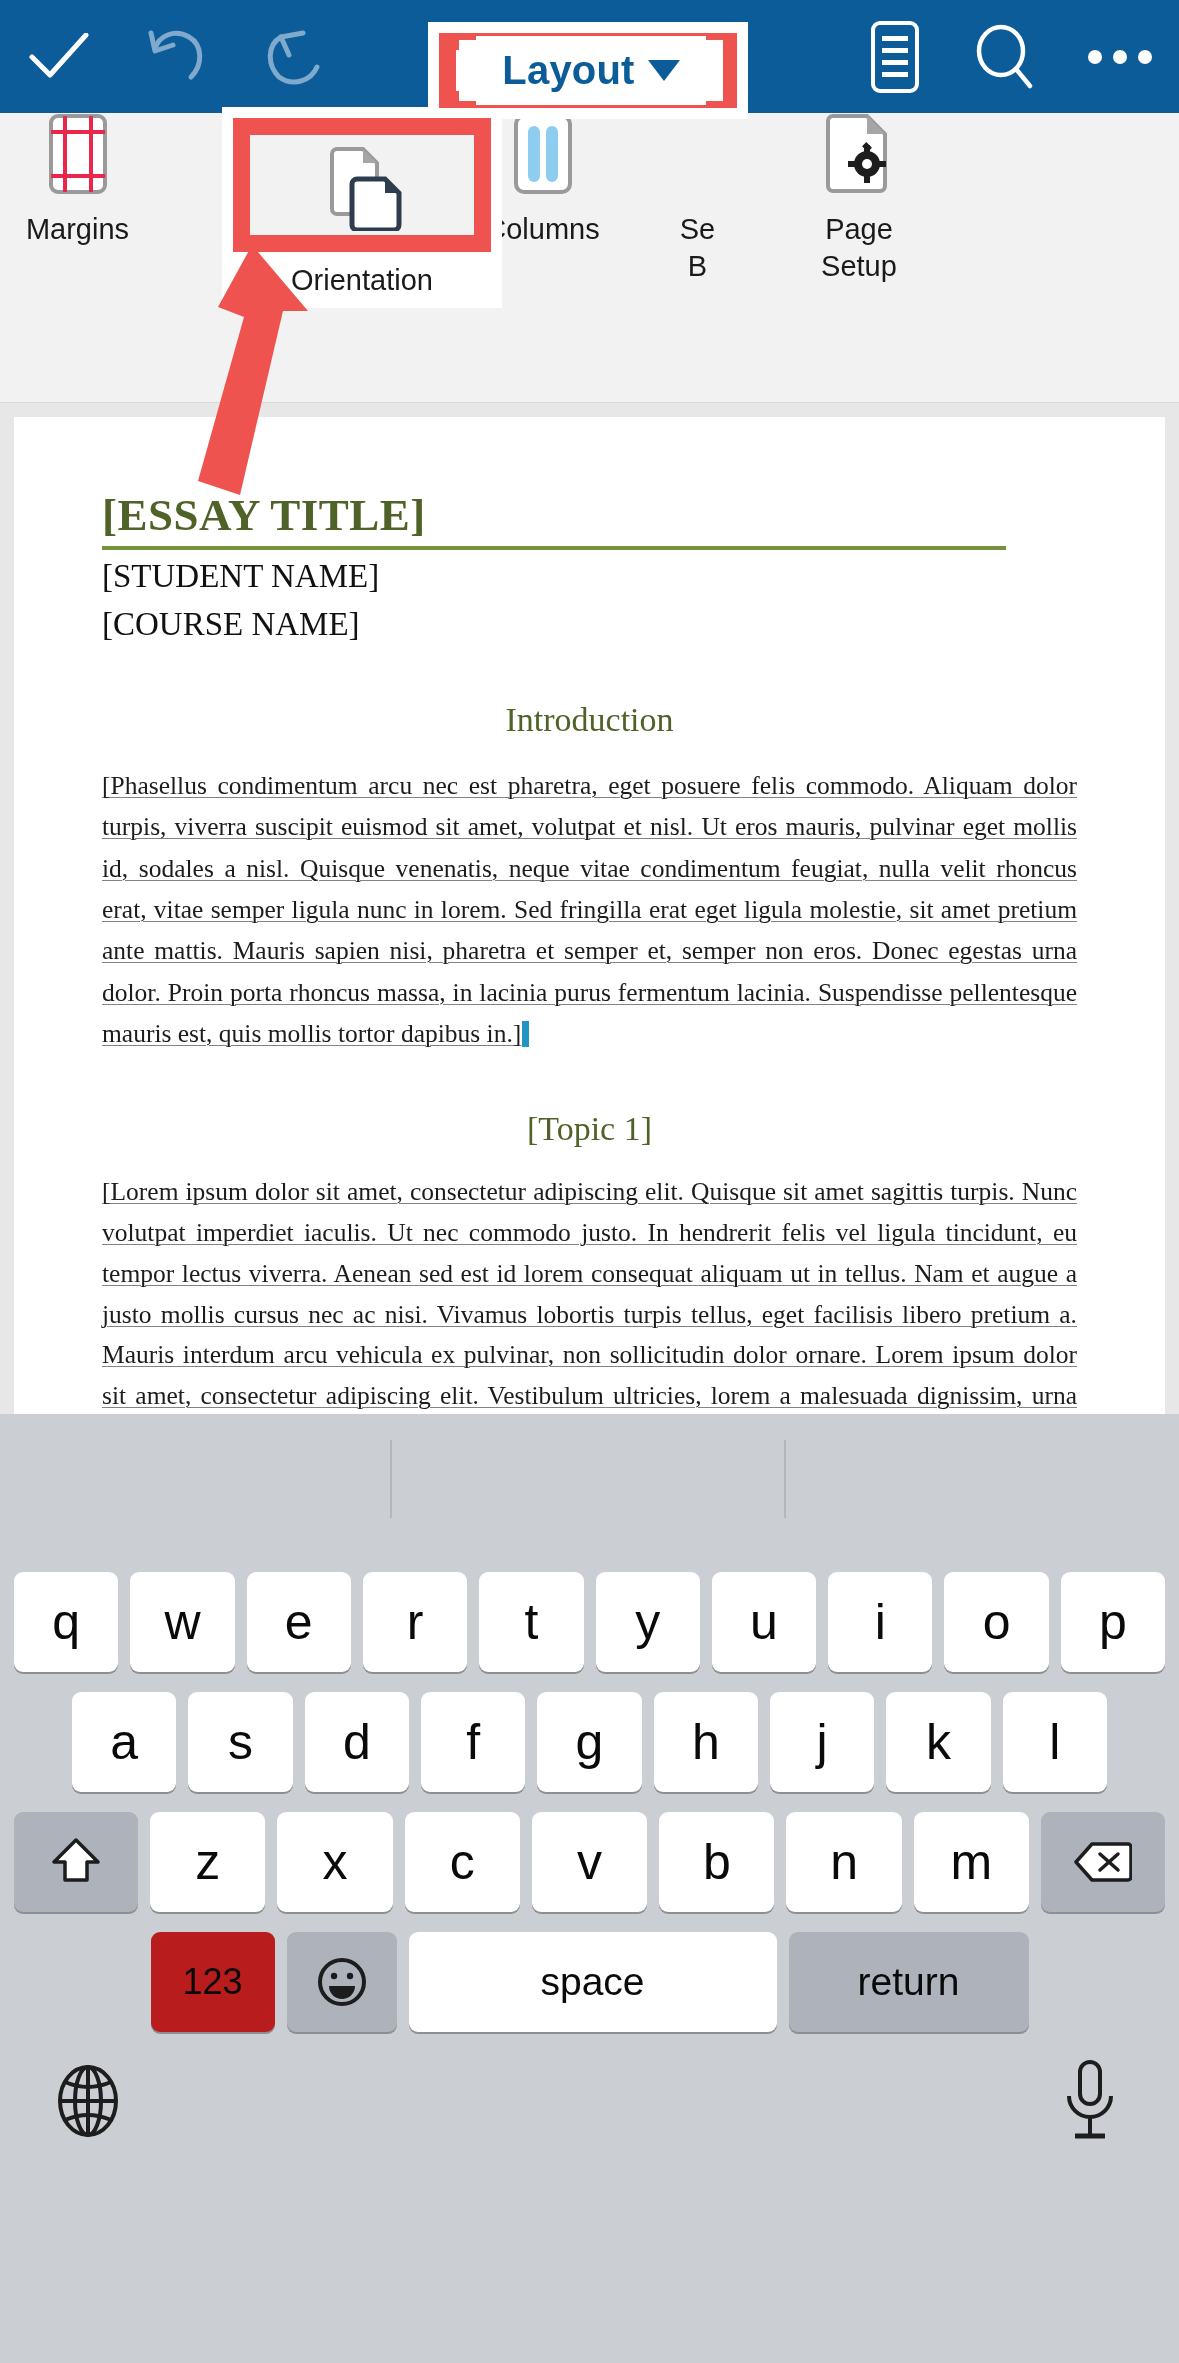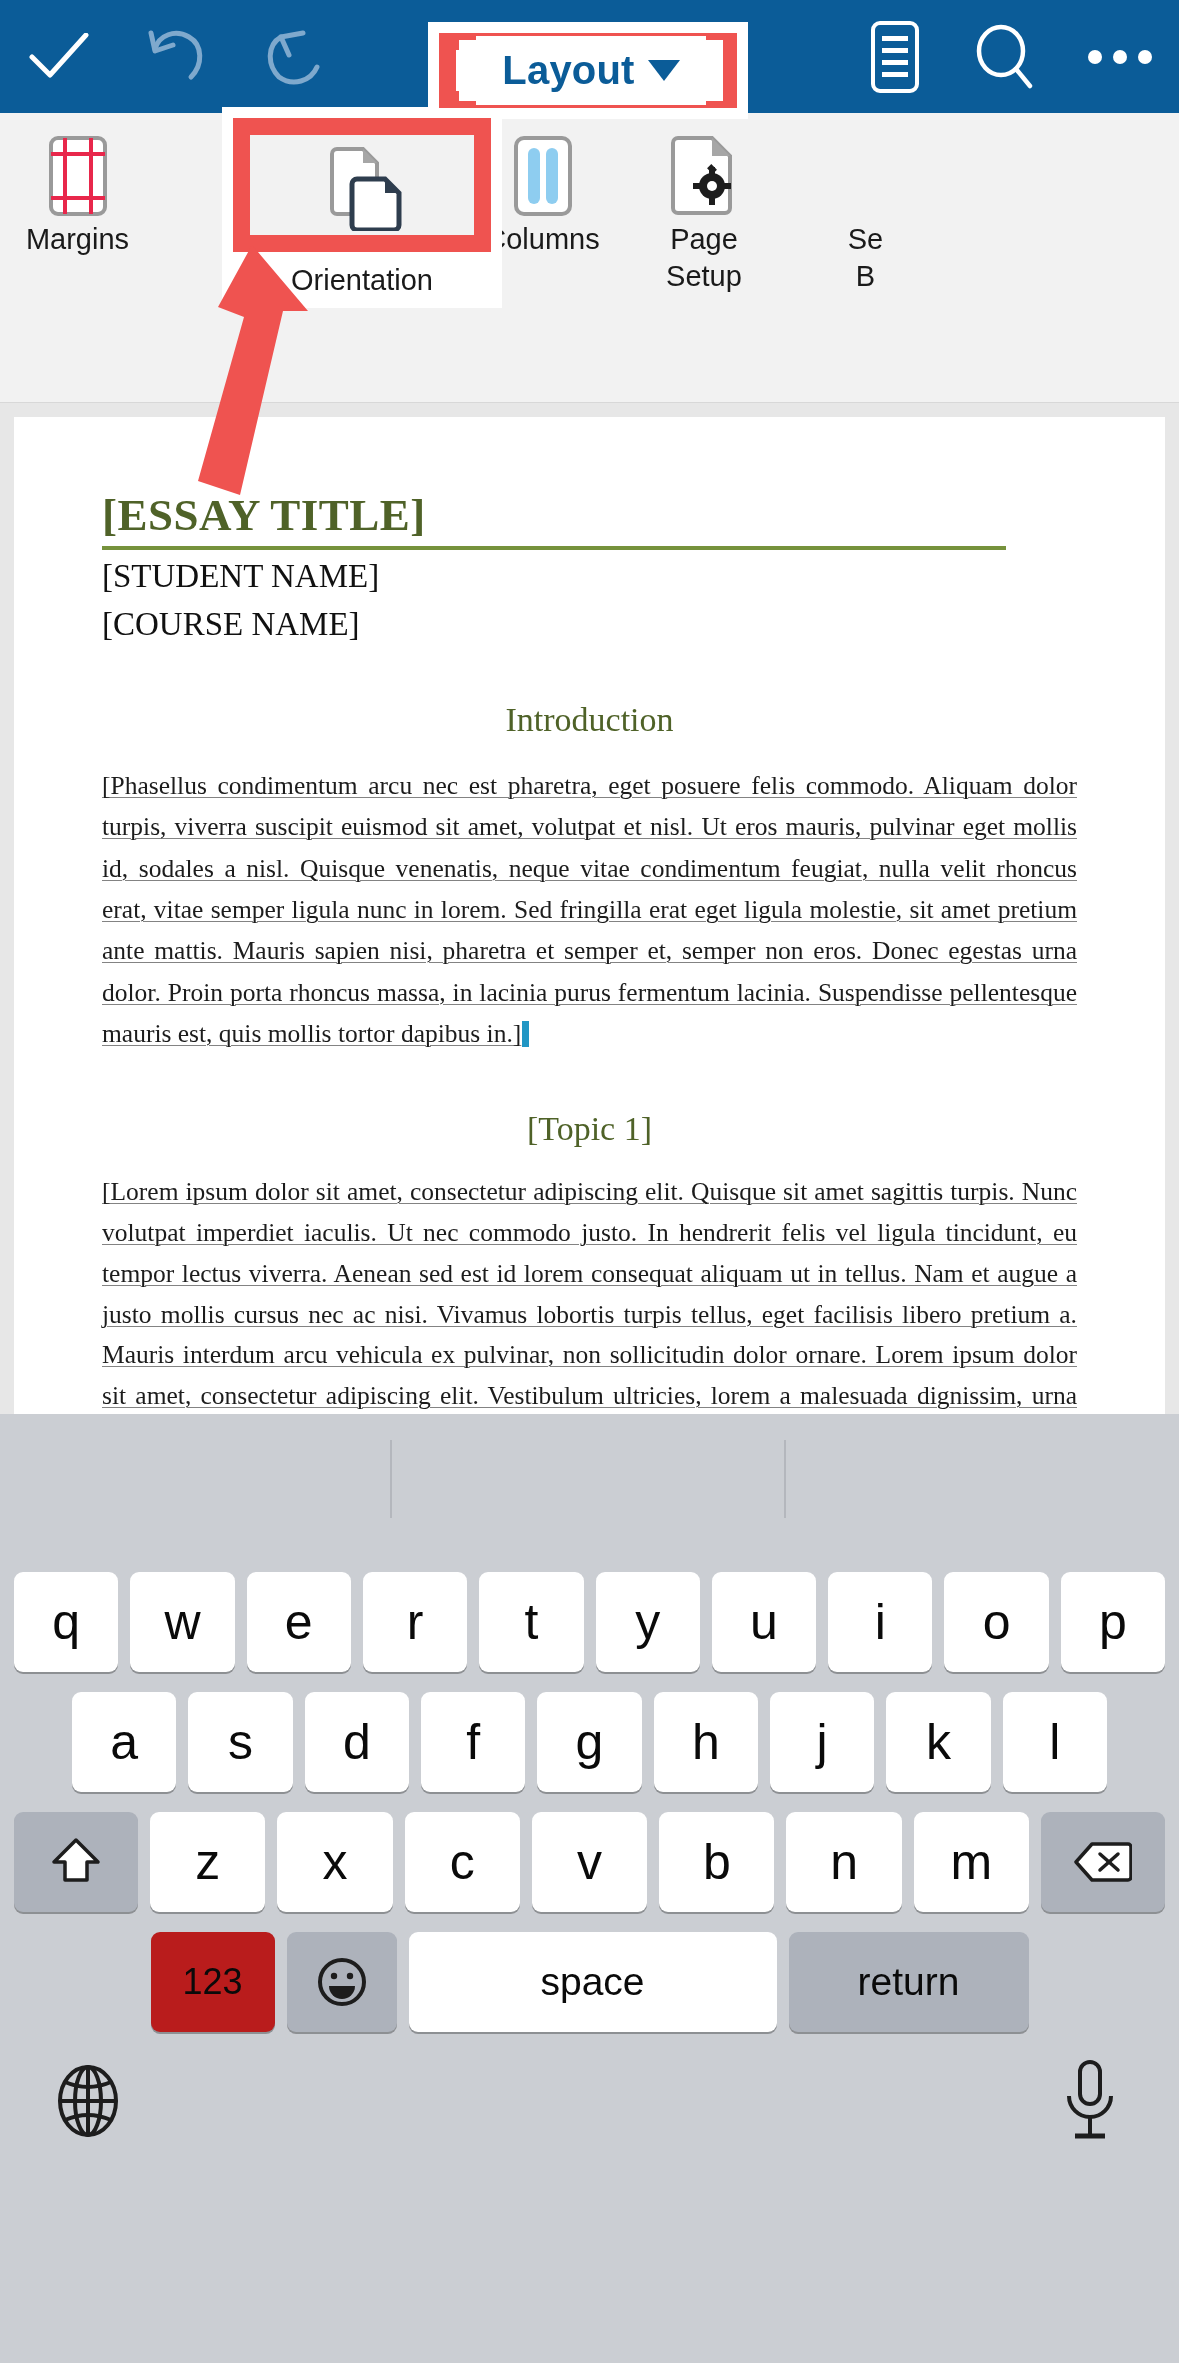--- a/index.html
+++ b/index.html
@@ -51,8 +51,8 @@
     border-bottom: 1px solid #d8d8d8;
   }
   .rb-item {
-    width: 155px; padding-top: 22px;
-    display: flex; flex-direction: column; align-items: center; gap: 4px;
+    width: 155px; 
+    display: flex; flex-direction: column; align-items: center; gap: 16px;
   }
   .rb-item.wide { width: 168px; }
   .rb-label {

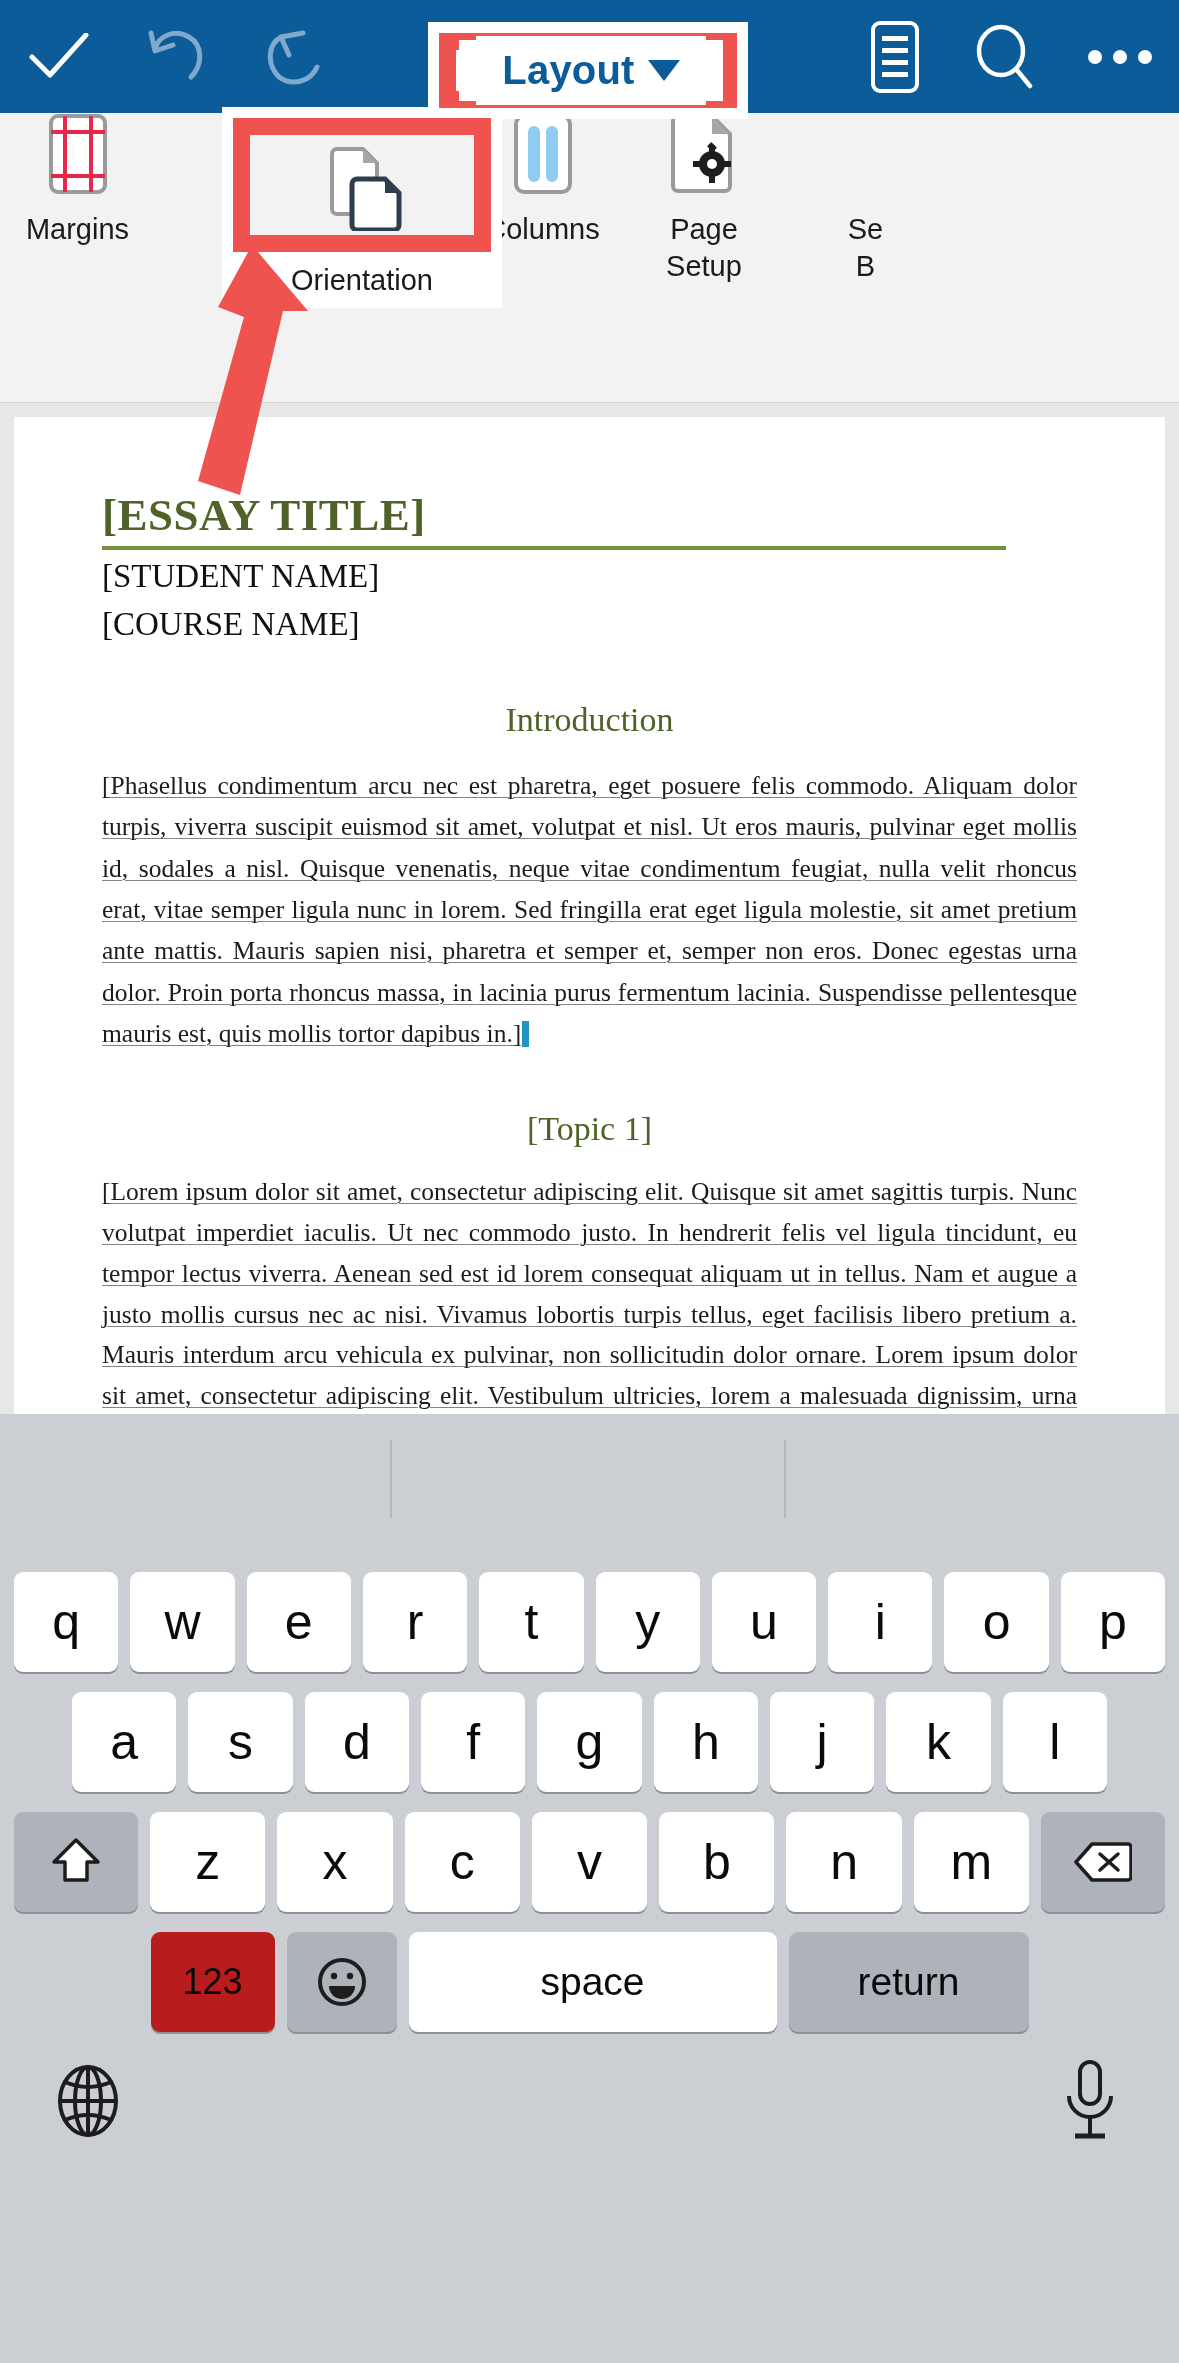--- a/index.html
+++ b/index.html
@@ -269,6 +269,14 @@
         </svg>
       </div>
       <div class="rb-label">Columns</div>
+    </div>
+
+    <div class="rb-item">
+      <div class="rb-ico"></div>
+      <div class="rb-label">
+        <span>Se</span><br>
+        <span>B</span>
+      </div>
     </div>
 
     <div class="rb-item wide">
@@ -292,14 +300,6 @@
         <span>Setup</span>
       </div>
     </div>
-
-    <div class="rb-item">
-      <div class="rb-ico"></div>
-      <div class="rb-label">
-        <span>Se</span><br>
-        <span>B</span>
-      </div>
-    </div>
   </div>
 
   <div class="hl-white hl-tab-white"></div>

